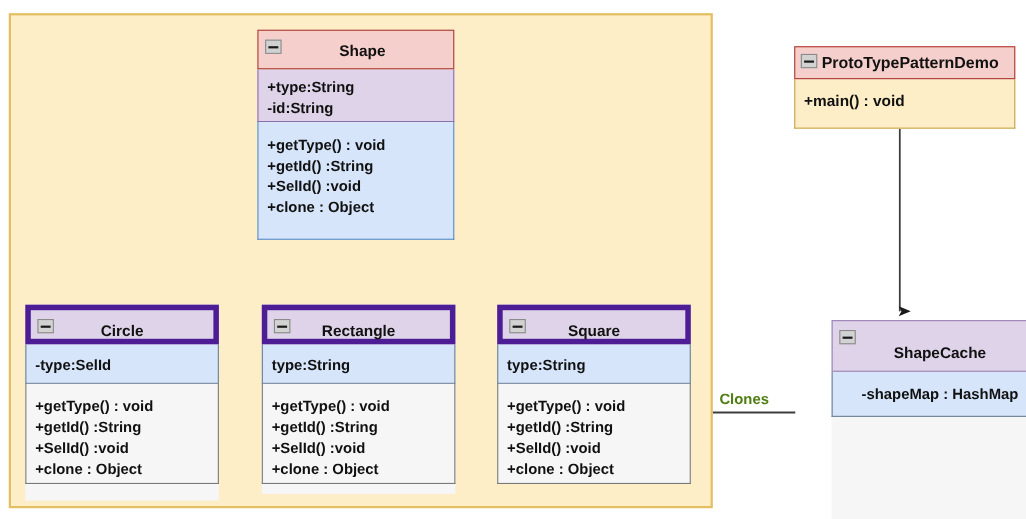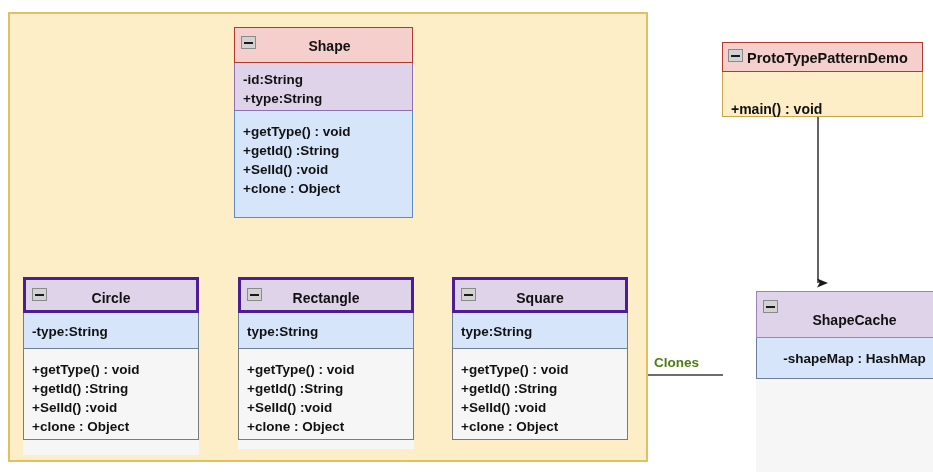--- a/index.html
+++ b/index.html
@@ -229,8 +229,8 @@
     <span>Shape</span>
   </div>
   <div class="attrs">
+    <div>+type:String</div>
     <div>-id:String</div>
-    <div>+type:String</div>
   </div>
   <div class="meths">
     <div>+getType() : void</div>

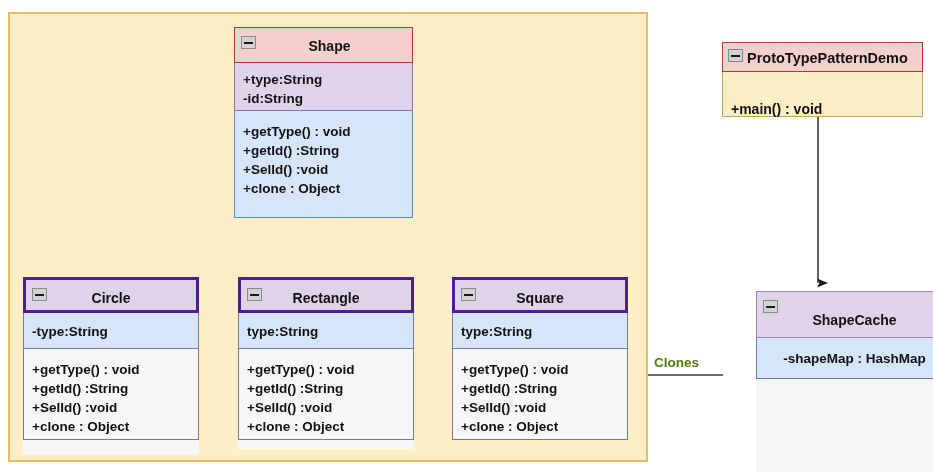--- a/index.html
+++ b/index.html
@@ -148,7 +148,7 @@
     border: 1px solid #c9a44a;
     border-top: none;
     height: 45px;
-    padding-top: 28px;
+    padding-top: 10px;
     font-size: 14px;
   }
 

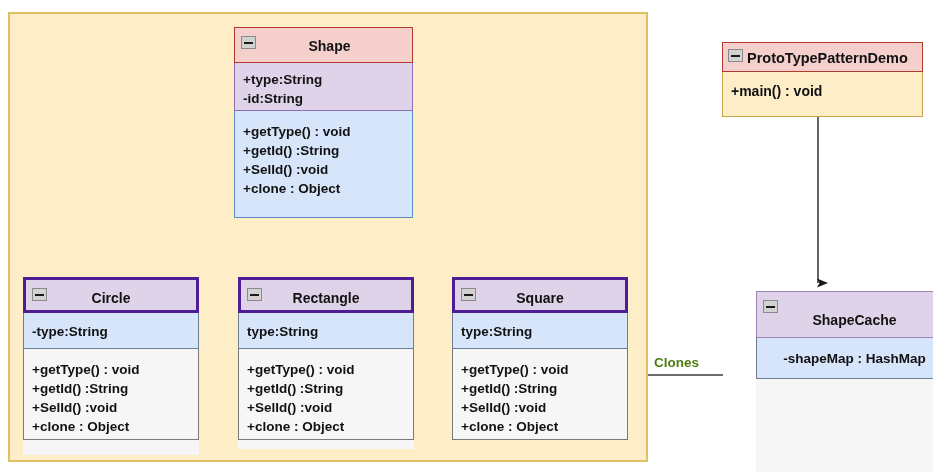--- a/index.html
+++ b/index.html
@@ -113,7 +113,7 @@
   
   .sub .hdr {
     background: #ded3e8;
-    border: 3px solid #4c1d95;
+    border: 5px solid #4c1d95;
   }
   .sub .attrs {
     background: #d6e5fa;

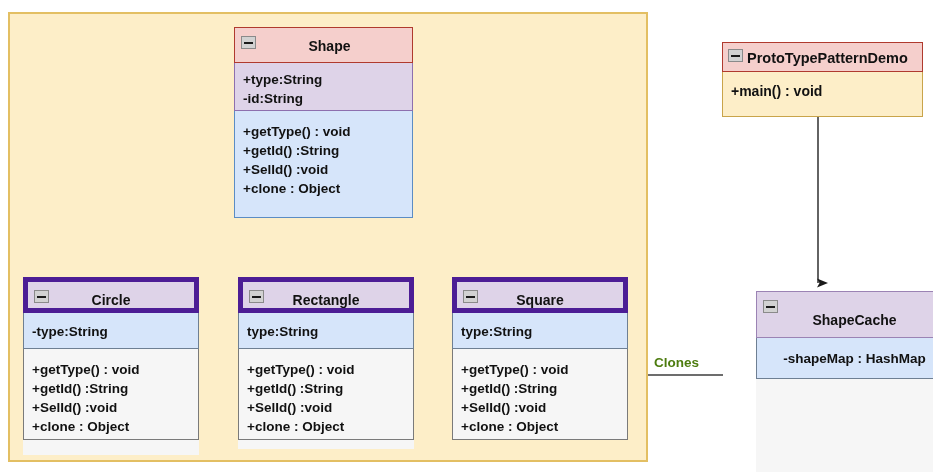--- a/index.html
+++ b/index.html
@@ -246,7 +246,7 @@
     <span>Circle</span>
   </div>
   <div class="attrs">
-    <div>-type:String</div>
+    <div>-type:SelId</div>
   </div>
   <div class="meths">
     <div>+getType() : void</div>

